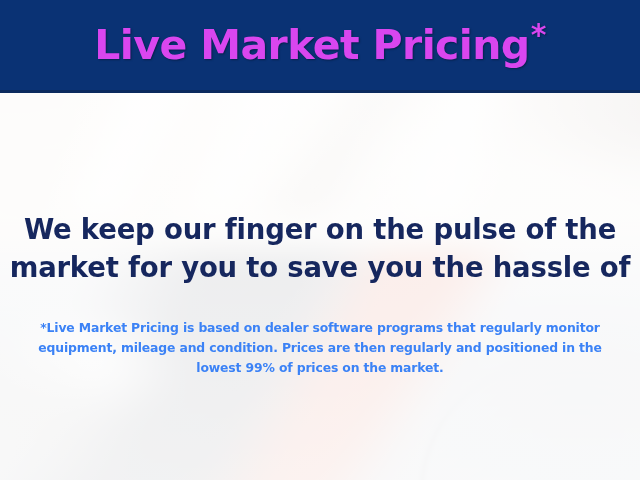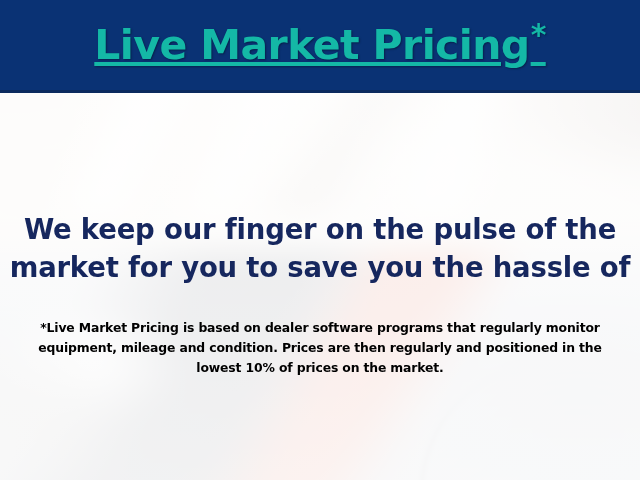--- a/index.html
+++ b/index.html
@@ -101,7 +101,7 @@
     justify-content: center;
   }
   .header-title {
-    color: #14b8a6;
+    color: #d946ef;
     font-family: "DejaVu Sans", sans-serif;
     font-weight: bold;
     font-size: 41px;
@@ -110,7 +110,6 @@
     white-space: nowrap;
     text-shadow: 1px 1px 2px rgba(0,0,0,0.35);
     padding-bottom: 4px;
-    text-decoration: underline;
   }
   .header-title .star {
     font-size: 30px;

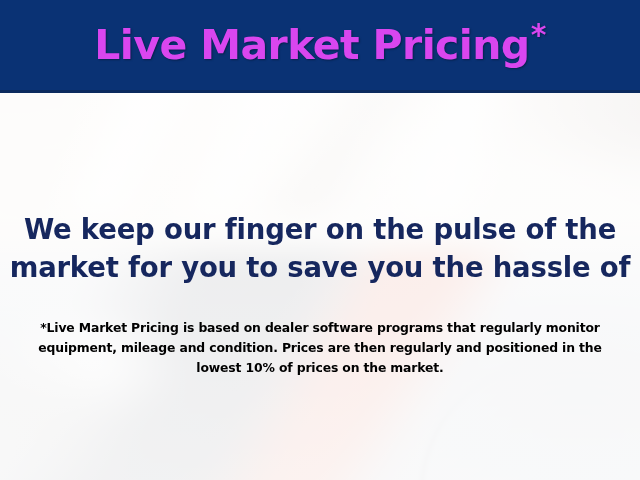--- a/index.html
+++ b/index.html
@@ -144,7 +144,7 @@
     top: 318px;
     width: 596px;
     text-align: center;
-    color: #000000;
+    color: #3b82f6;
     font-family: "DejaVu Sans", sans-serif;
     font-weight: bold;
     font-size: 12.4px;

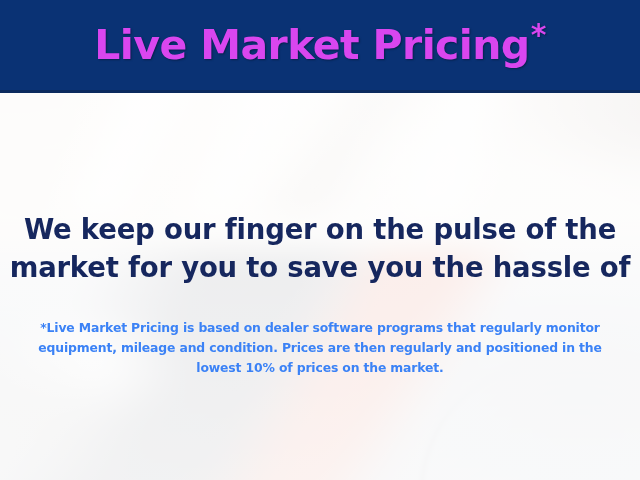--- a/index.html
+++ b/index.html
@@ -181,7 +181,7 @@
   <div class="disclaimer">
     <span class="fp-line">*Live Market Pricing is based on dealer software programs that regularly monitor</span>
     <span class="fp-line">equipment, mileage and condition. Prices are then regularly and positioned in the</span>
-    <span class="fp-line">lowest 10% of prices on the market.</span>
+    <span class="fp-line">lowest 99% of prices on the market.</span>
   </div>
 
 </div>

